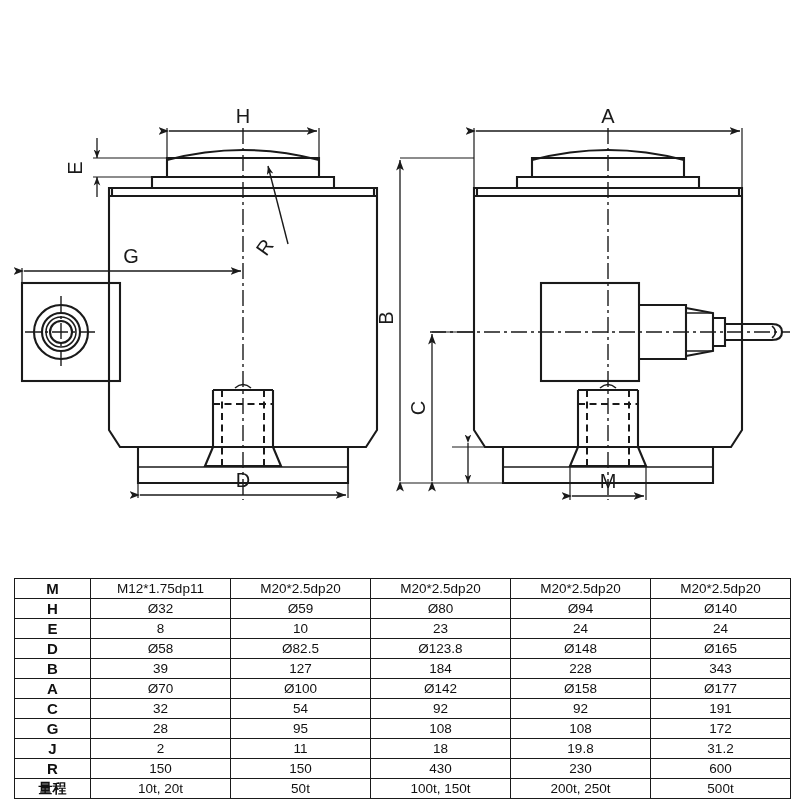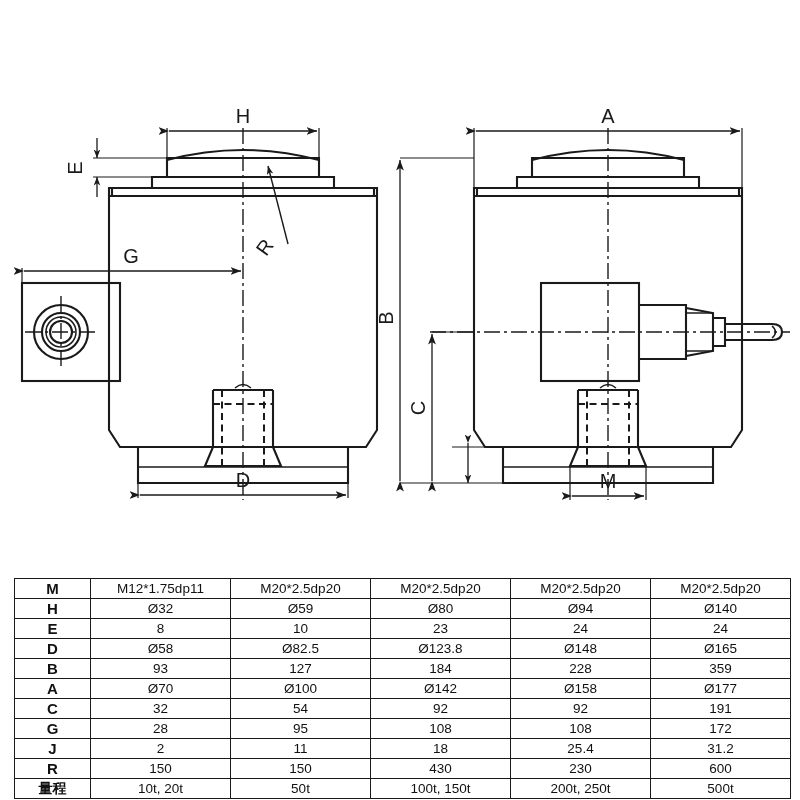--- a/index.html
+++ b/index.html
@@ -349,7 +349,7 @@
           </tr>
           <tr>
             <td class="rowhead">B</td>
-            <td class="val">93</td>
+            <td class="val">39</td>
             <td class="val">127</td>
             <td class="val">184</td>
             <td class="val">228</td>

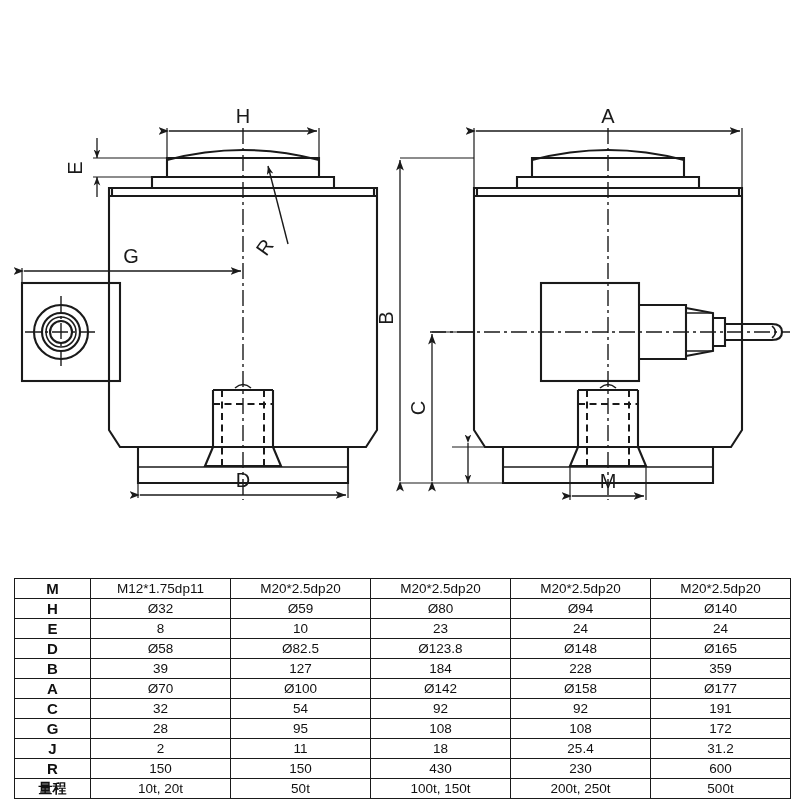--- a/index.html
+++ b/index.html
@@ -353,7 +353,7 @@
             <td class="val">127</td>
             <td class="val">184</td>
             <td class="val">228</td>
-            <td class="val">359</td>
+            <td class="val">343</td>
           </tr>
           <tr>
             <td class="rowhead">A</td>

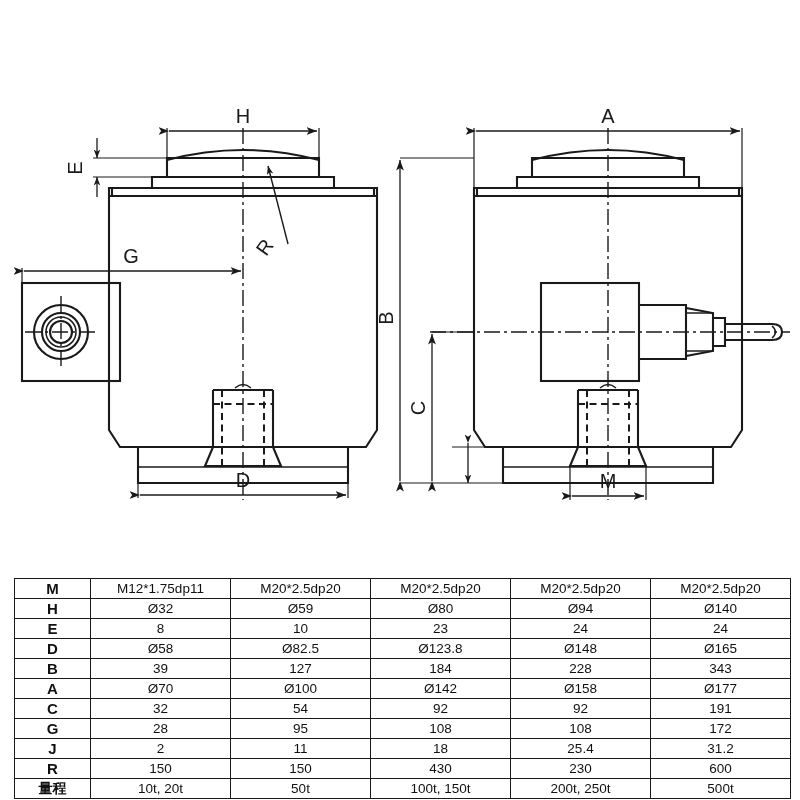--- a/index.html
+++ b/index.html
@@ -384,7 +384,7 @@
             <td class="val">2</td>
             <td class="val">11</td>
             <td class="val">18</td>
-            <td class="val">25.4</td>
+            <td class="val">19.8</td>
             <td class="val">31.2</td>
           </tr>
           <tr>

